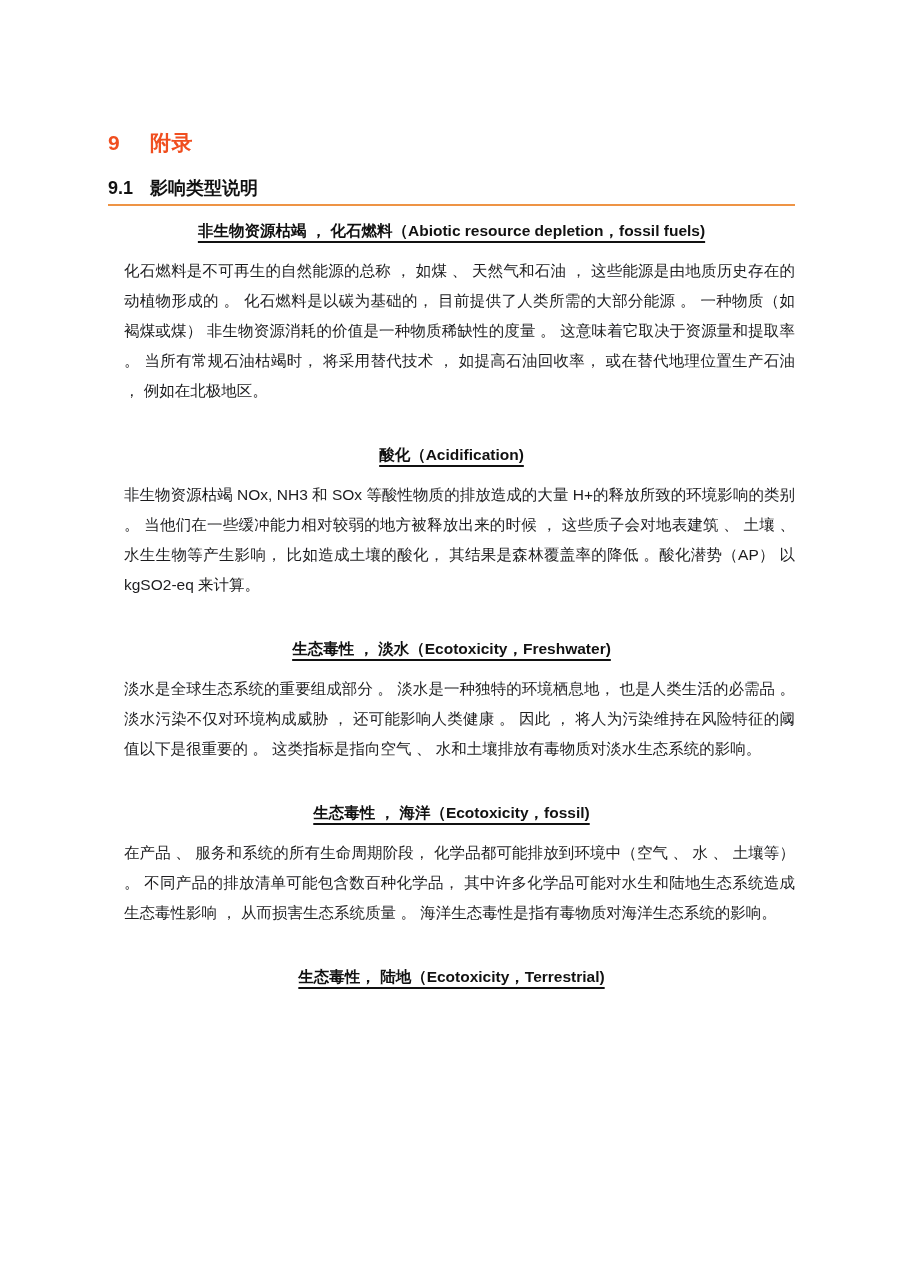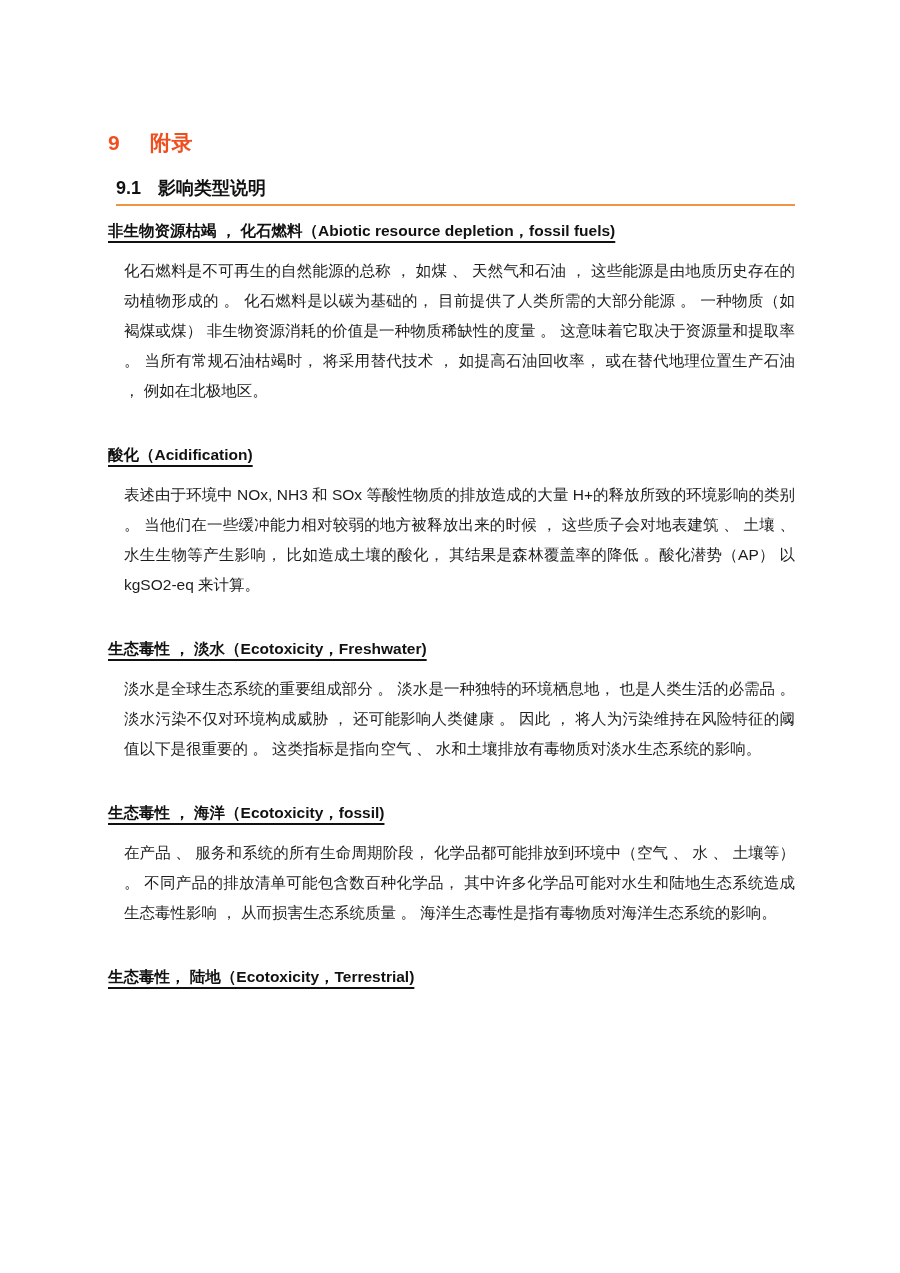--- a/index.html
+++ b/index.html
@@ -28,7 +28,7 @@
   }
   h1.chapter .chapter-num { display: inline-block; min-width: 42px; }
   h2.section {
-    margin: 21px 0 0 8px;
+    margin: 21px 0 0 0;
     font-size: 18px;
     font-weight: bold;
     color: #111111;

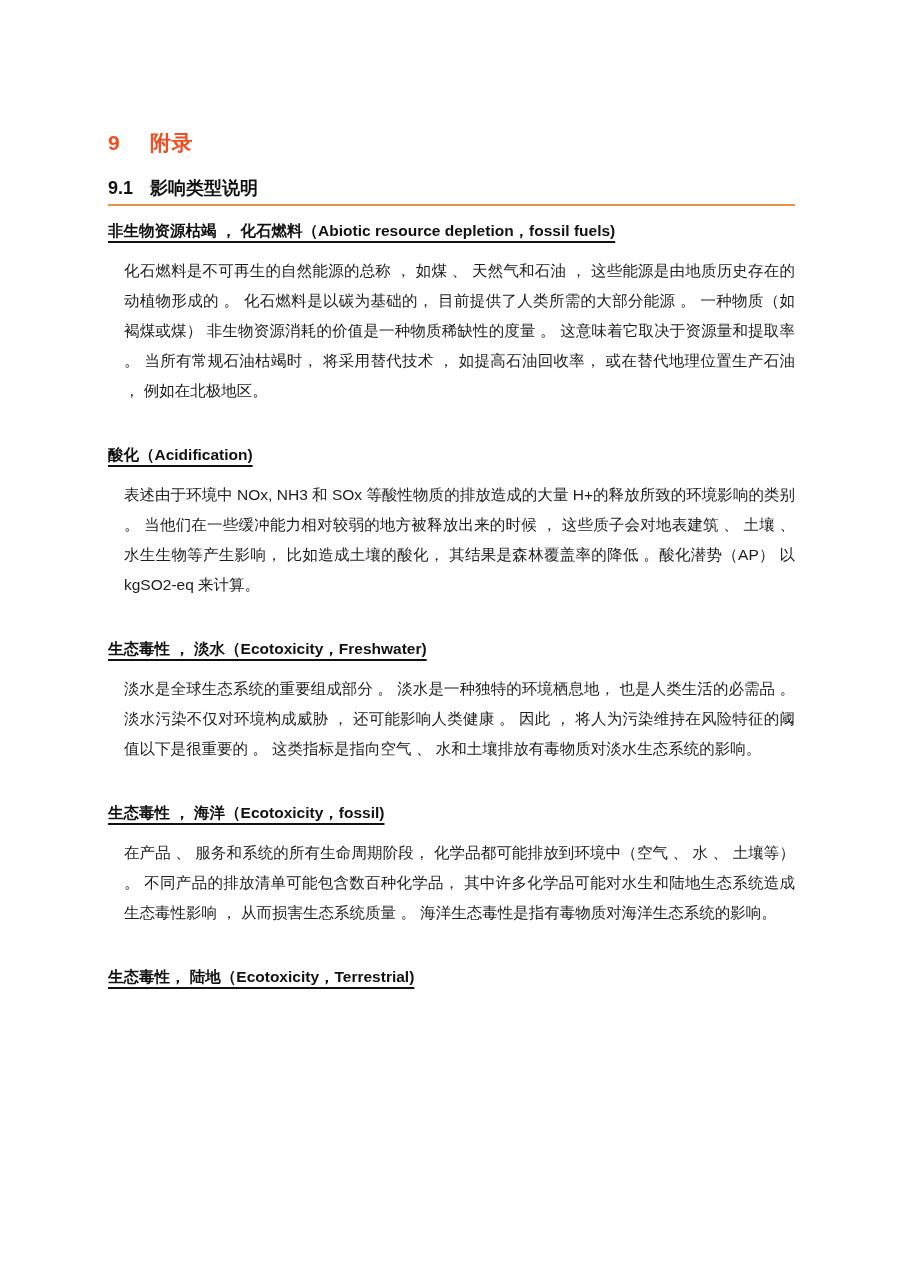--- a/index.html
+++ b/index.html
@@ -47,6 +47,7 @@
     text-decoration: underline;
     text-decoration-thickness: 1.5px;
     text-underline-offset: 5px;
+    text-align: center;
   }
   #sections section:first-child h3.sec-h { margin-top: 14px; }
   p.body-para {

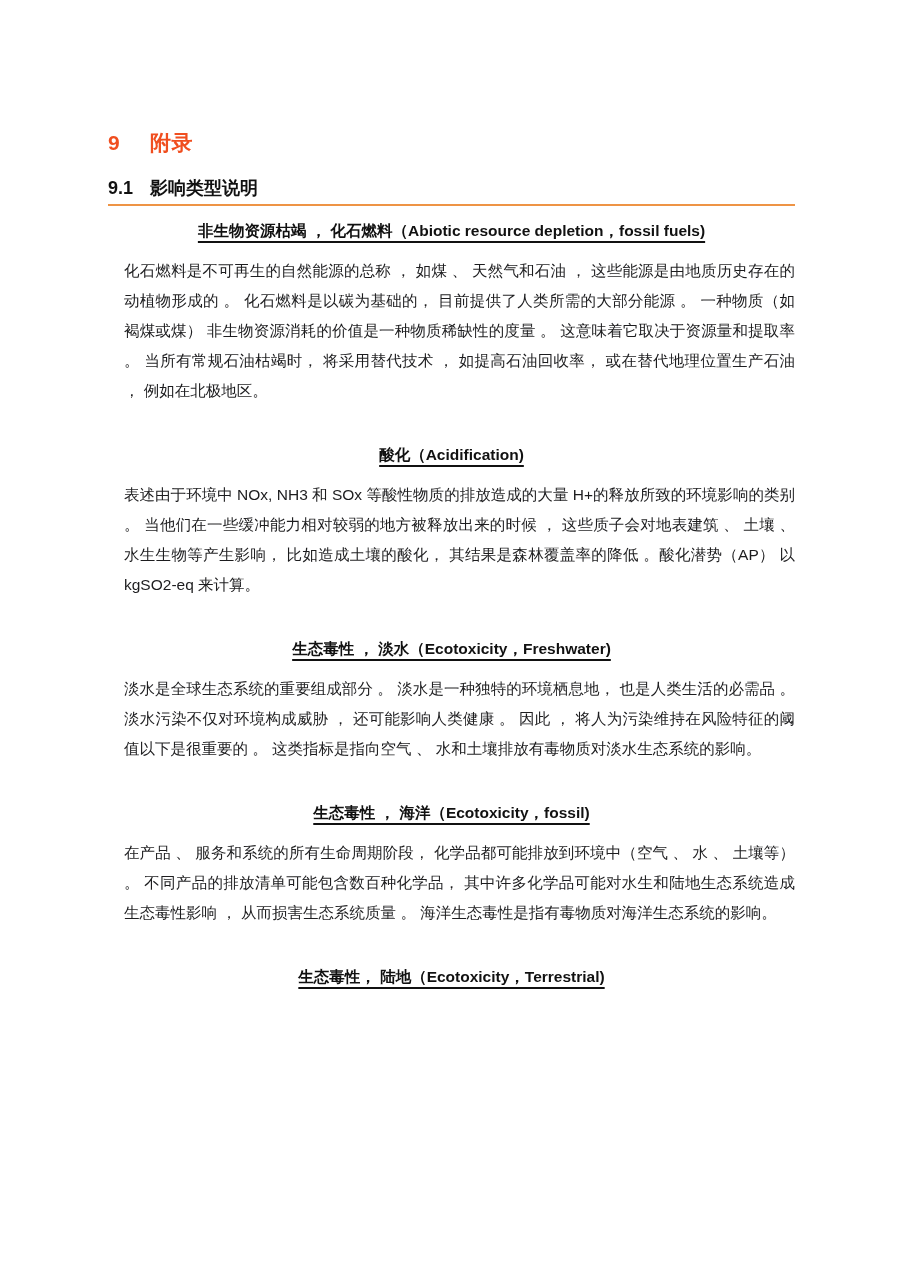--- a/index.html
+++ b/index.html
@@ -88,7 +88,7 @@
       </section>
       <section>
         <h3 class="sec-h">酸化（Acidification)</h3>
-        <p class="body-para">表述由于环境中  NOx, NH3 和  SOx 等酸性物质的排放造成的大量  H+的释放所致的环境影响的类别 。 当他们在一些缓冲能力相对较弱的地方被释放出来的时候 ，  这些质子会对地表建筑 、  土壤 、 水生生物等产生影响，  比如造成土壤的酸化， 其结果是森林覆盖率的降低 。酸化潜势（AP）  以  kgSO2-eq 来计算。</p>
+        <p class="body-para">非生物资源枯竭  NOx, NH3 和  SOx 等酸性物质的排放造成的大量  H+的释放所致的环境影响的类别 。 当他们在一些缓冲能力相对较弱的地方被释放出来的时候 ，  这些质子会对地表建筑 、  土壤 、 水生生物等产生影响，  比如造成土壤的酸化， 其结果是森林覆盖率的降低 。酸化潜势（AP）  以  kgSO2-eq 来计算。</p>
       </section>
       <section>
         <h3 class="sec-h">生态毒性 ， 淡水（Ecotoxicity，Freshwater)</h3>

